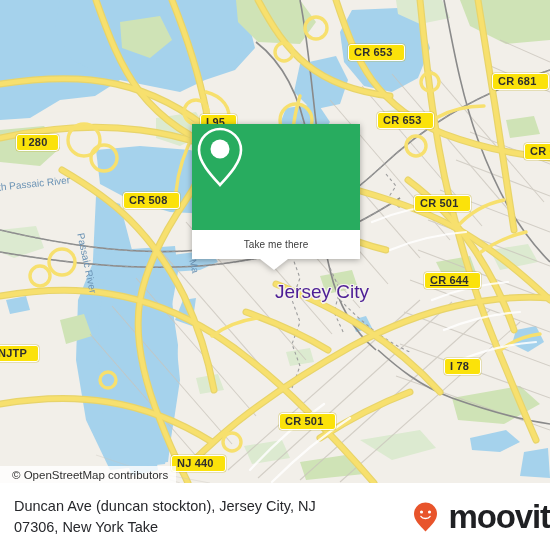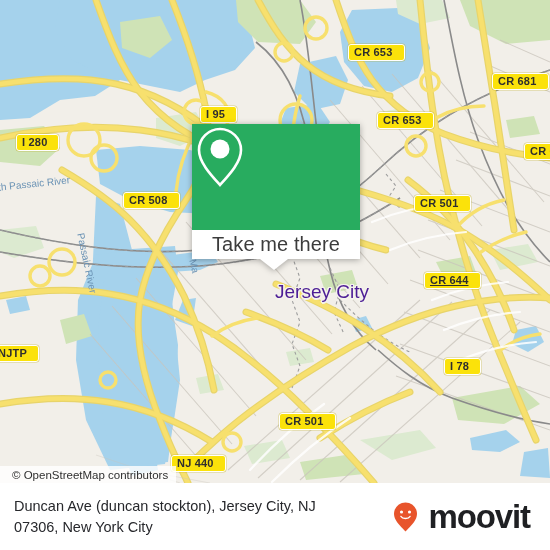--- a/index.html
+++ b/index.html
@@ -280,7 +280,7 @@
 
     <div class="shield" style="left:348px;top:4px;">CR 653</div>
     <div class="shield" style="left:492px;top:33px;">CR 681</div>
-    <div class="shield" style="left:200px;top:66px;">I 95</div>
+    <div class="shield" style="left:200px;top:74px;">I 95</div>
     <div class="shield" style="left:377px;top:72px;">CR 653</div>
     <div class="shield" style="left:524px;top:103px;">CR 6</div>
     <div class="shield" style="left:16px;top:94px;">I 280</div>

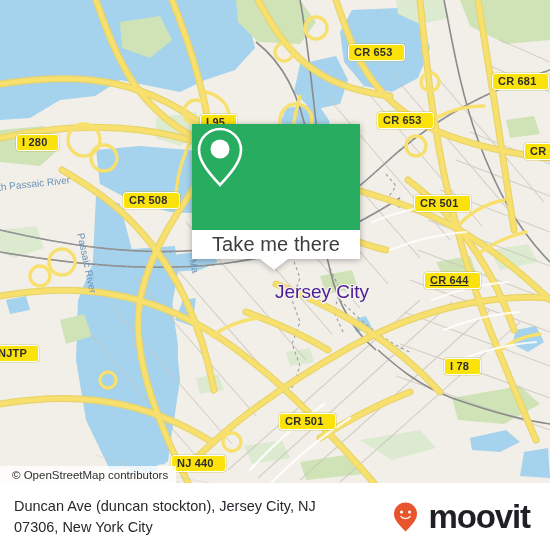--- a/index.html
+++ b/index.html
@@ -36,7 +36,7 @@
               display:flex;align-items:center;justify-content:center;}
   .popup-foot{width:168px;height:29px;background:#fff;
               display:flex;align-items:center;justify-content:center;}
-  .popup-foot-label{font-size:20px;color:#3c3c3c;letter-spacing:.1px;}
+  .popup-foot-label{font-size:10px;color:#3c3c3c;letter-spacing:.1px;}
   .popup-tail{position:absolute;left:68px;top:135px;width:0;height:0;
               border-left:14px solid transparent;border-right:14px solid transparent;
               border-top:11px solid #fff;}

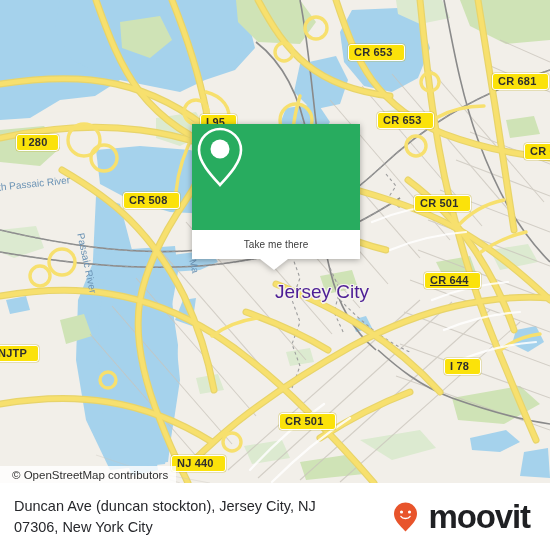--- a/index.html
+++ b/index.html
@@ -50,7 +50,7 @@
   
   .footer{position:absolute;left:0;top:483px;width:550px;height:67px;background:#fff;
           display:flex;align-items:center;justify-content:space-between;
-          padding:0 20px 0 14px;box-sizing:border-box;border-radius:31px;}
+          padding:0 0 0 14px;box-sizing:border-box;border-radius:31px;}
   .footer-address{font-size:14.5px;line-height:21px;color:#27282c;max-width:392px;}
   .brand{display:flex;align-items:center;gap:10px;}
   .brand-pin{width:25px;height:30px;flex:0 0 auto;}

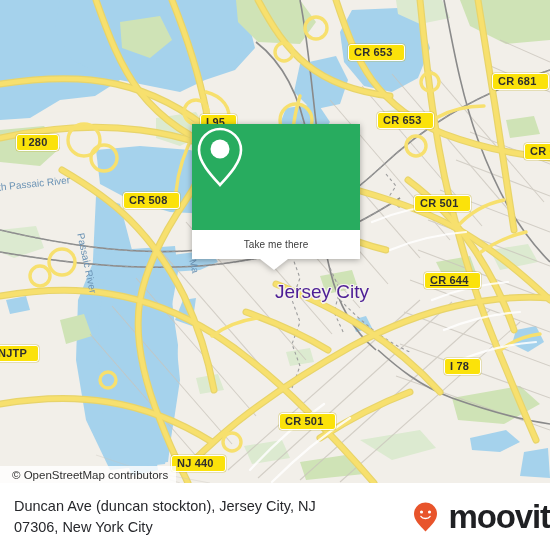--- a/index.html
+++ b/index.html
@@ -314,7 +314,7 @@
   <div class="footer">
     <div class="footer-address">
       <div>Duncan Ave (duncan stockton), Jersey City, NJ</div>
-      <div>07306, New York City</div>
+      <div>07306, New York Take</div>
     </div>
     <div class="brand">
       <svg class="brand-pin" viewBox="0 0 50 60">

